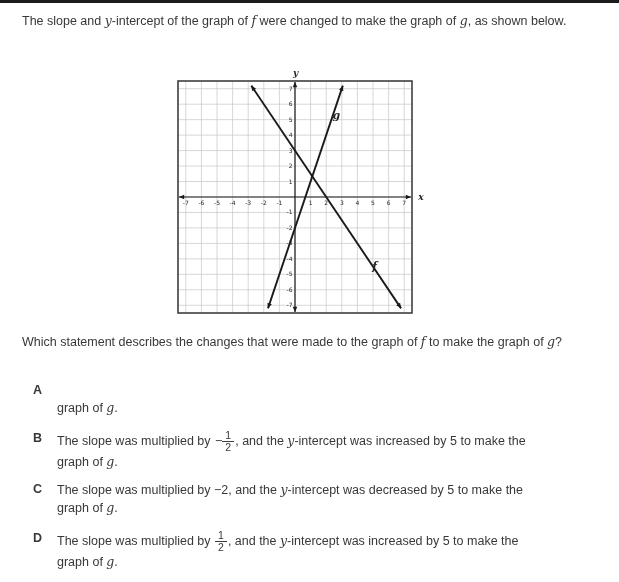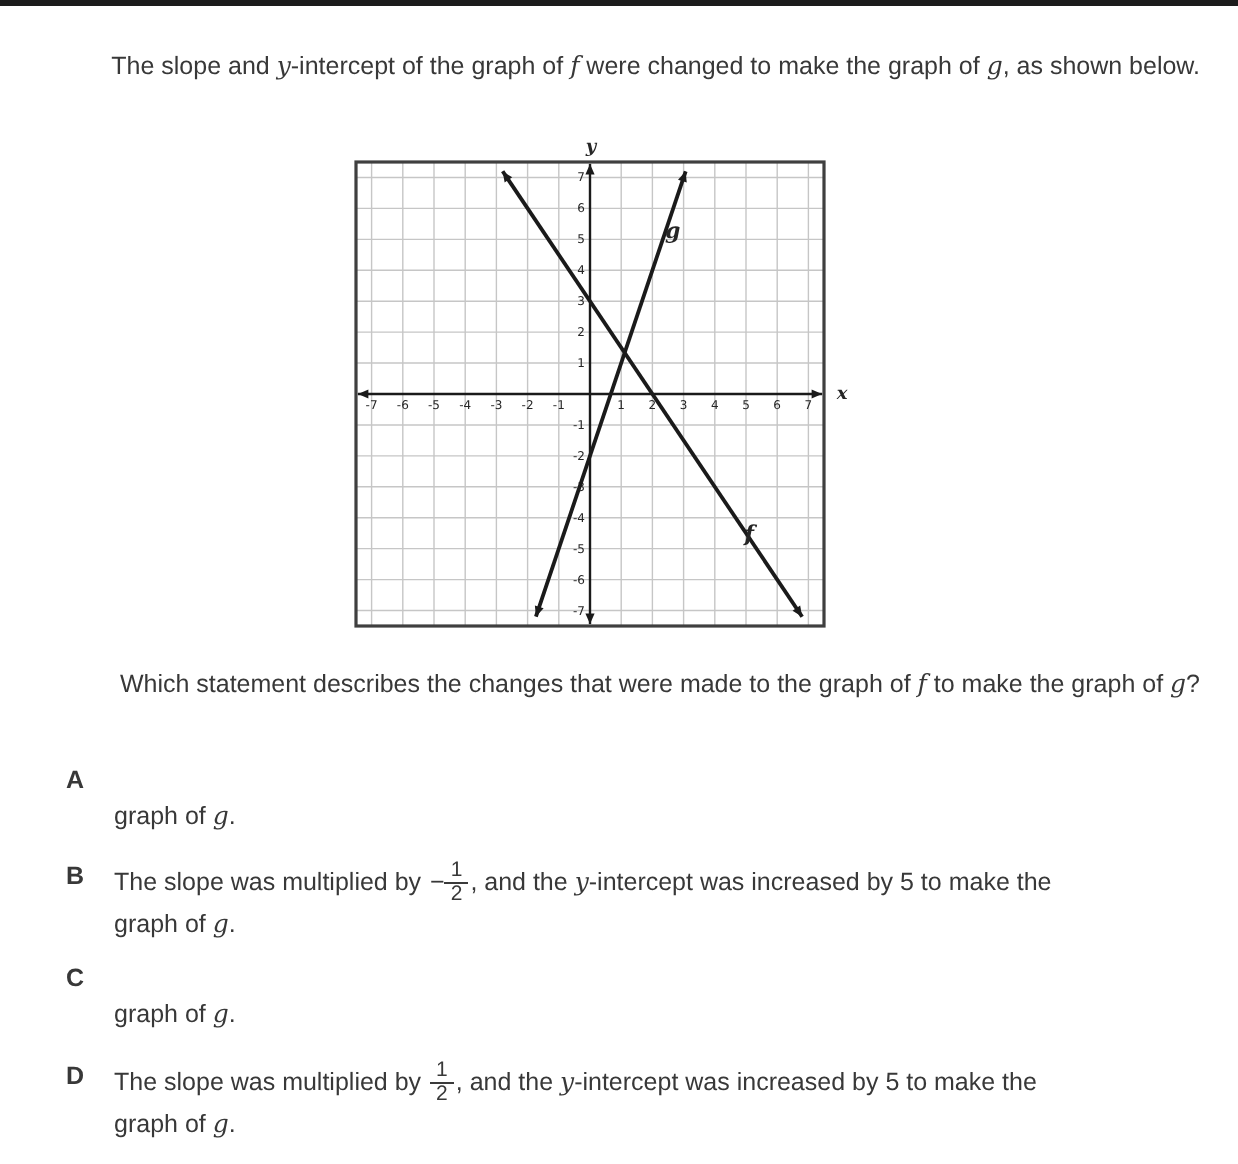--- a/index.html
+++ b/index.html
@@ -9,7 +9,7 @@
   }
   .top-border{position:absolute;left:0;top:0;width:619px;height:3px;background:#1c1c1c;}
   .para{position:absolute;left:22px;width:578px;font-size:12.5px;line-height:17px;margin:0;}
-  #intro{top:24px;text-align:right;}
+  #intro{top:12px;}
   #question{top:333px;text-align:right;}
   .choice{position:absolute;left:33px;display:flex;gap:11px;align-items:flex-start;}
   .choice .letter{font-weight:bold;font-size:12.5px;line-height:17px;width:13px;flex:none;}

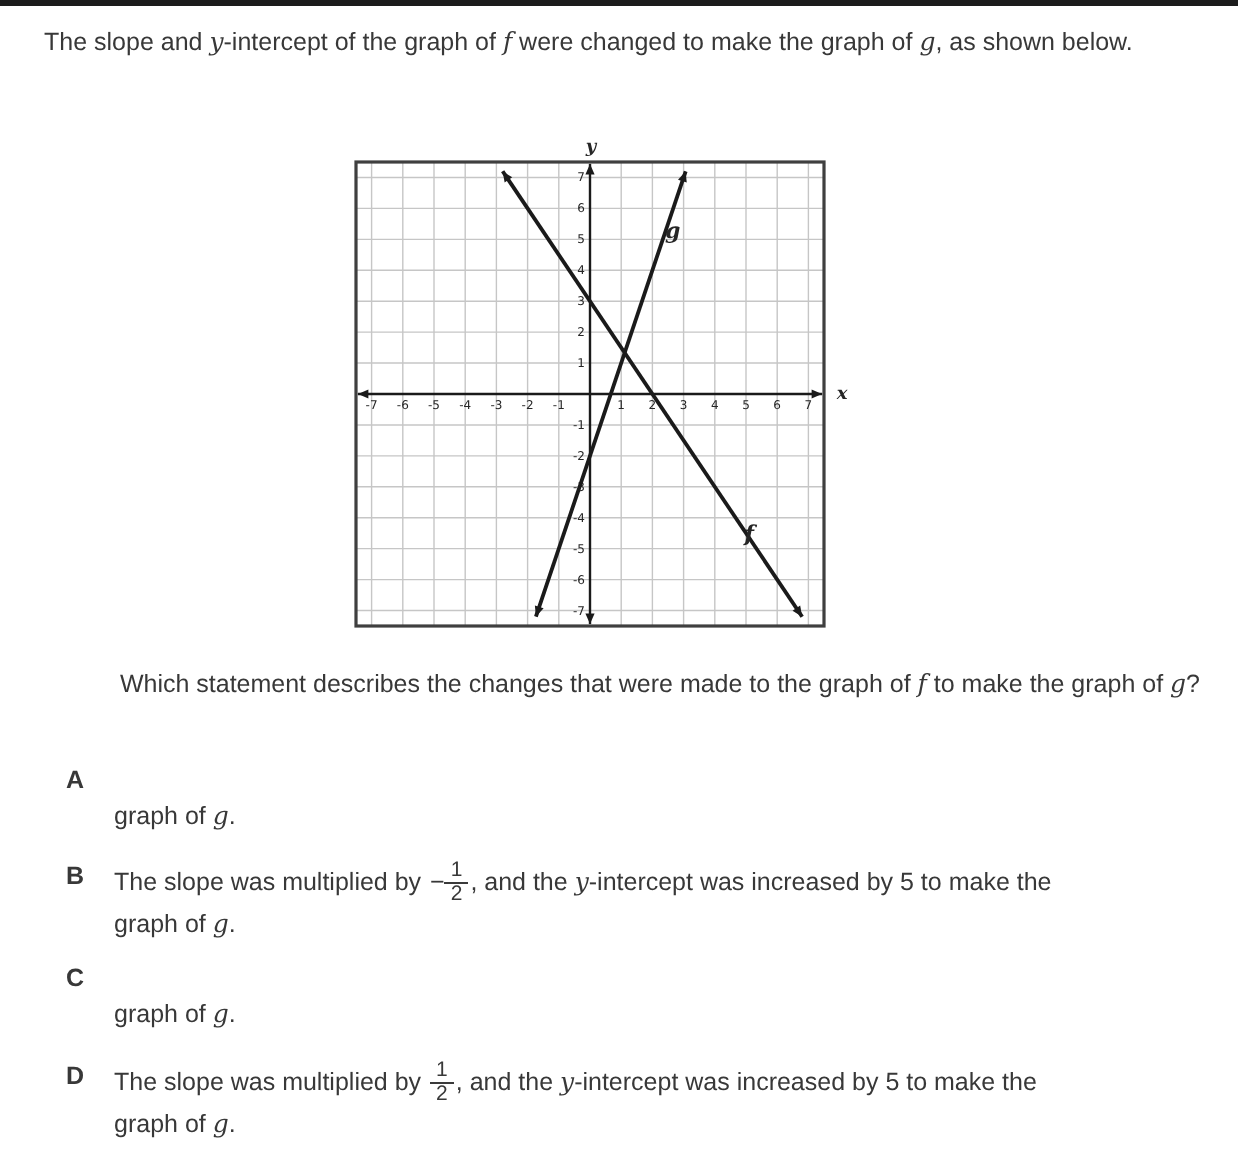--- a/index.html
+++ b/index.html
@@ -10,7 +10,7 @@
   .top-border{position:absolute;left:0;top:0;width:619px;height:3px;background:#1c1c1c;}
   .para{position:absolute;left:22px;width:578px;font-size:12.5px;line-height:17px;margin:0;}
   #intro{top:12px;}
-  #question{top:333px;text-align:right;}
+  #question{top:333px;}
   .choice{position:absolute;left:33px;display:flex;gap:11px;align-items:flex-start;}
   .choice .letter{font-weight:bold;font-size:12.5px;line-height:17px;width:13px;flex:none;}
   .ctext{margin:0;font-size:12.5px;line-height:17px;width:545px;}

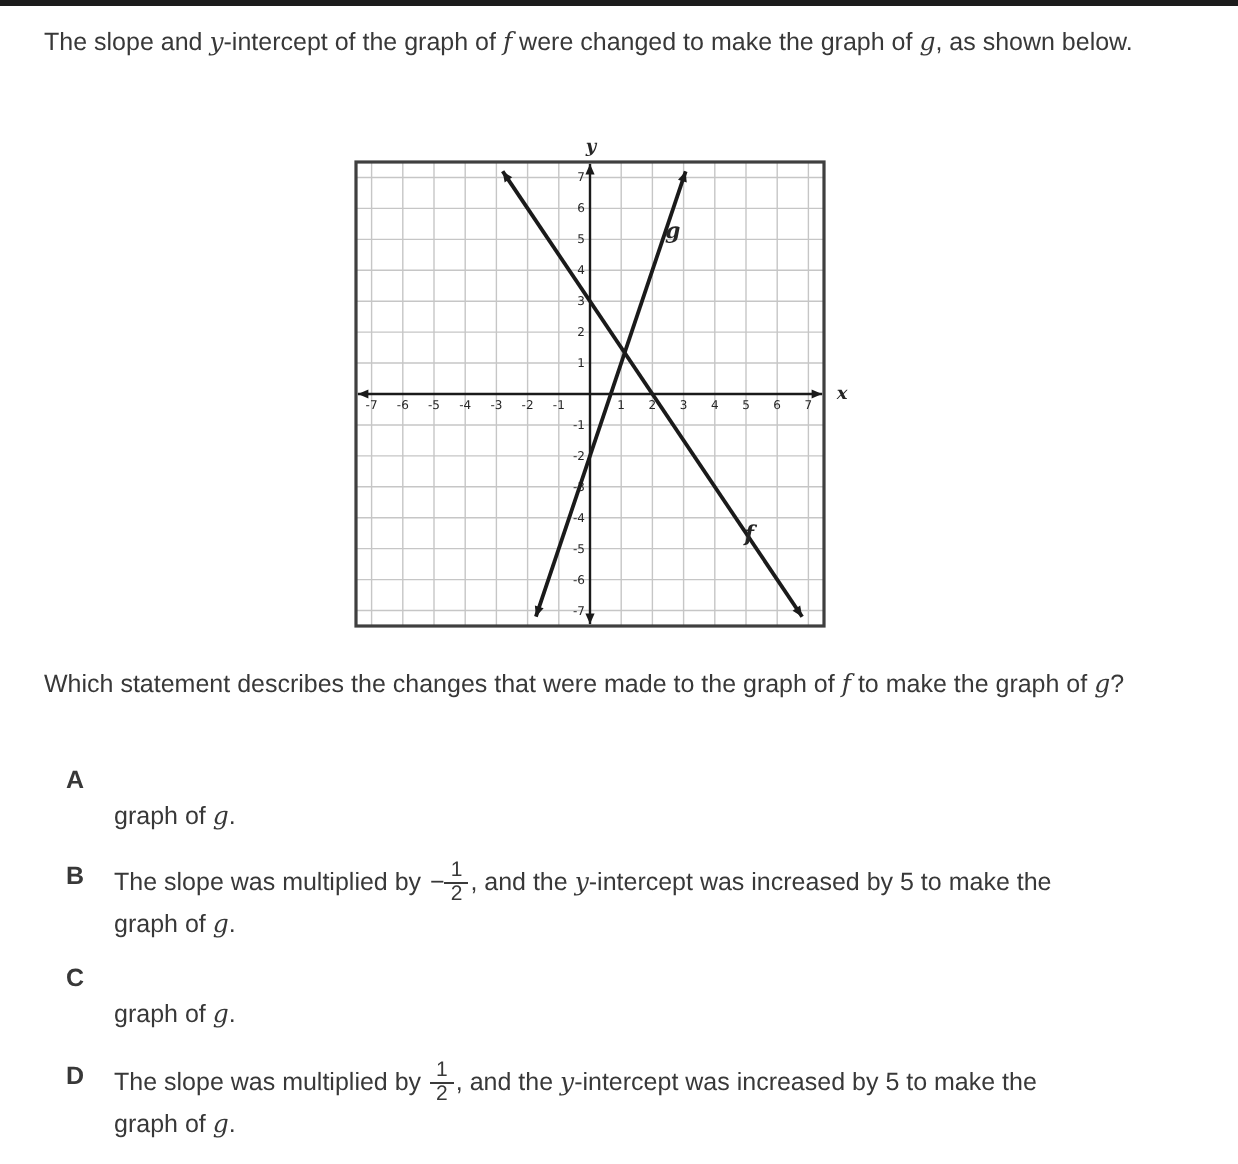--- a/index.html
+++ b/index.html
@@ -135,6 +135,7 @@
 <div class="choice" style="top:481px">
   <span class="letter">C</span>
   <p class="ctext">
+    <span class="line1"><span>The slope was multiplied by −2, and the <i class="mv">y</i>-intercept was decreased by 5 to make the</span><span></span></span>
     <br><span>graph of <i class="mv">g</i>.</span>
   </p>
 </div>

